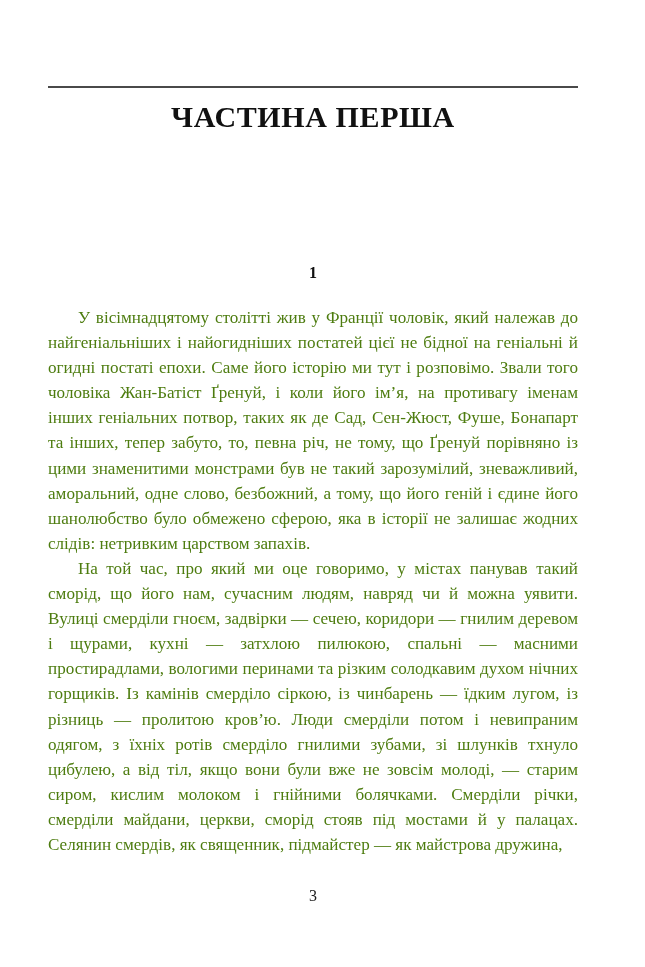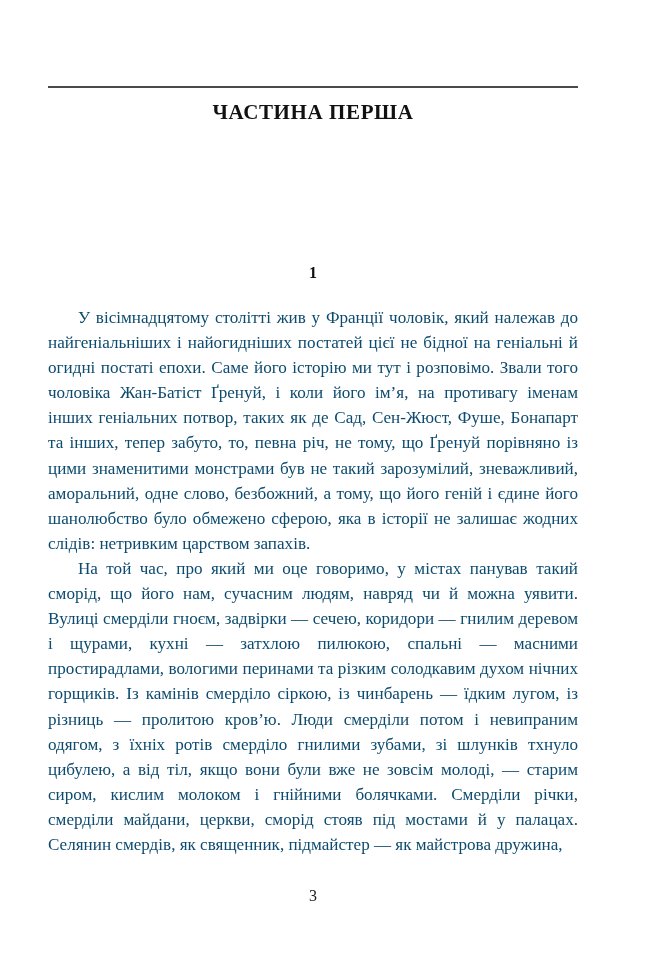--- a/index.html
+++ b/index.html
@@ -40,7 +40,7 @@
     top: 100px;
     width: 530px;
     text-align: center;
-    font-size: 21px;
+    font-size: 30px;
     font-weight: bold;
     letter-spacing: 0.6px;
     color: #111111;

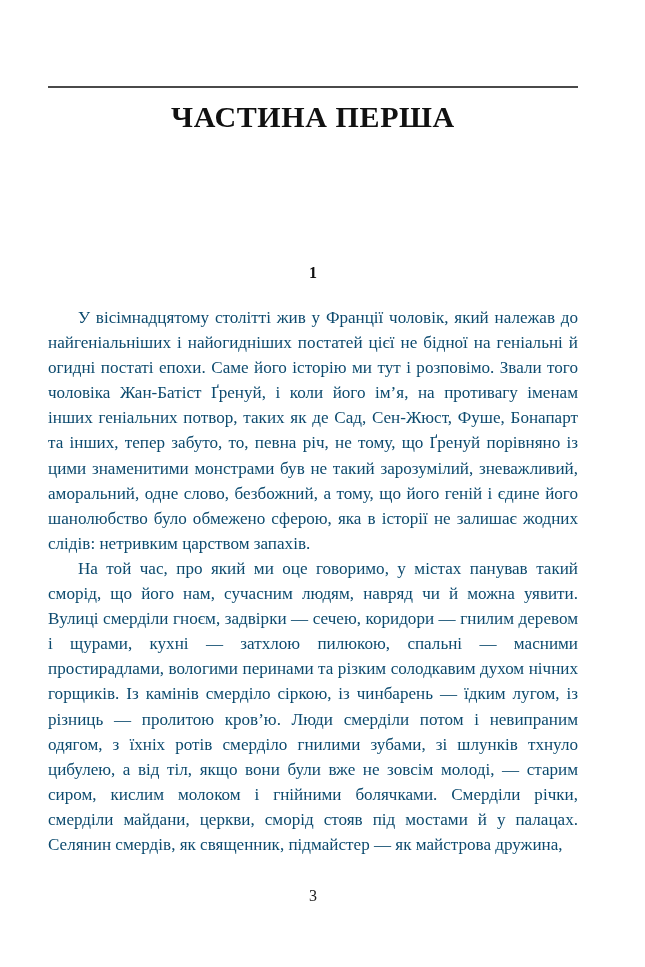--- a/index.html
+++ b/index.html
@@ -66,7 +66,7 @@
     line-height: 25.1px;
     text-align: justify;
     text-justify: inter-word;
-    color: #0c4a6e;
+    color: #4d7c0f;
     hyphens: none;
   }
 

